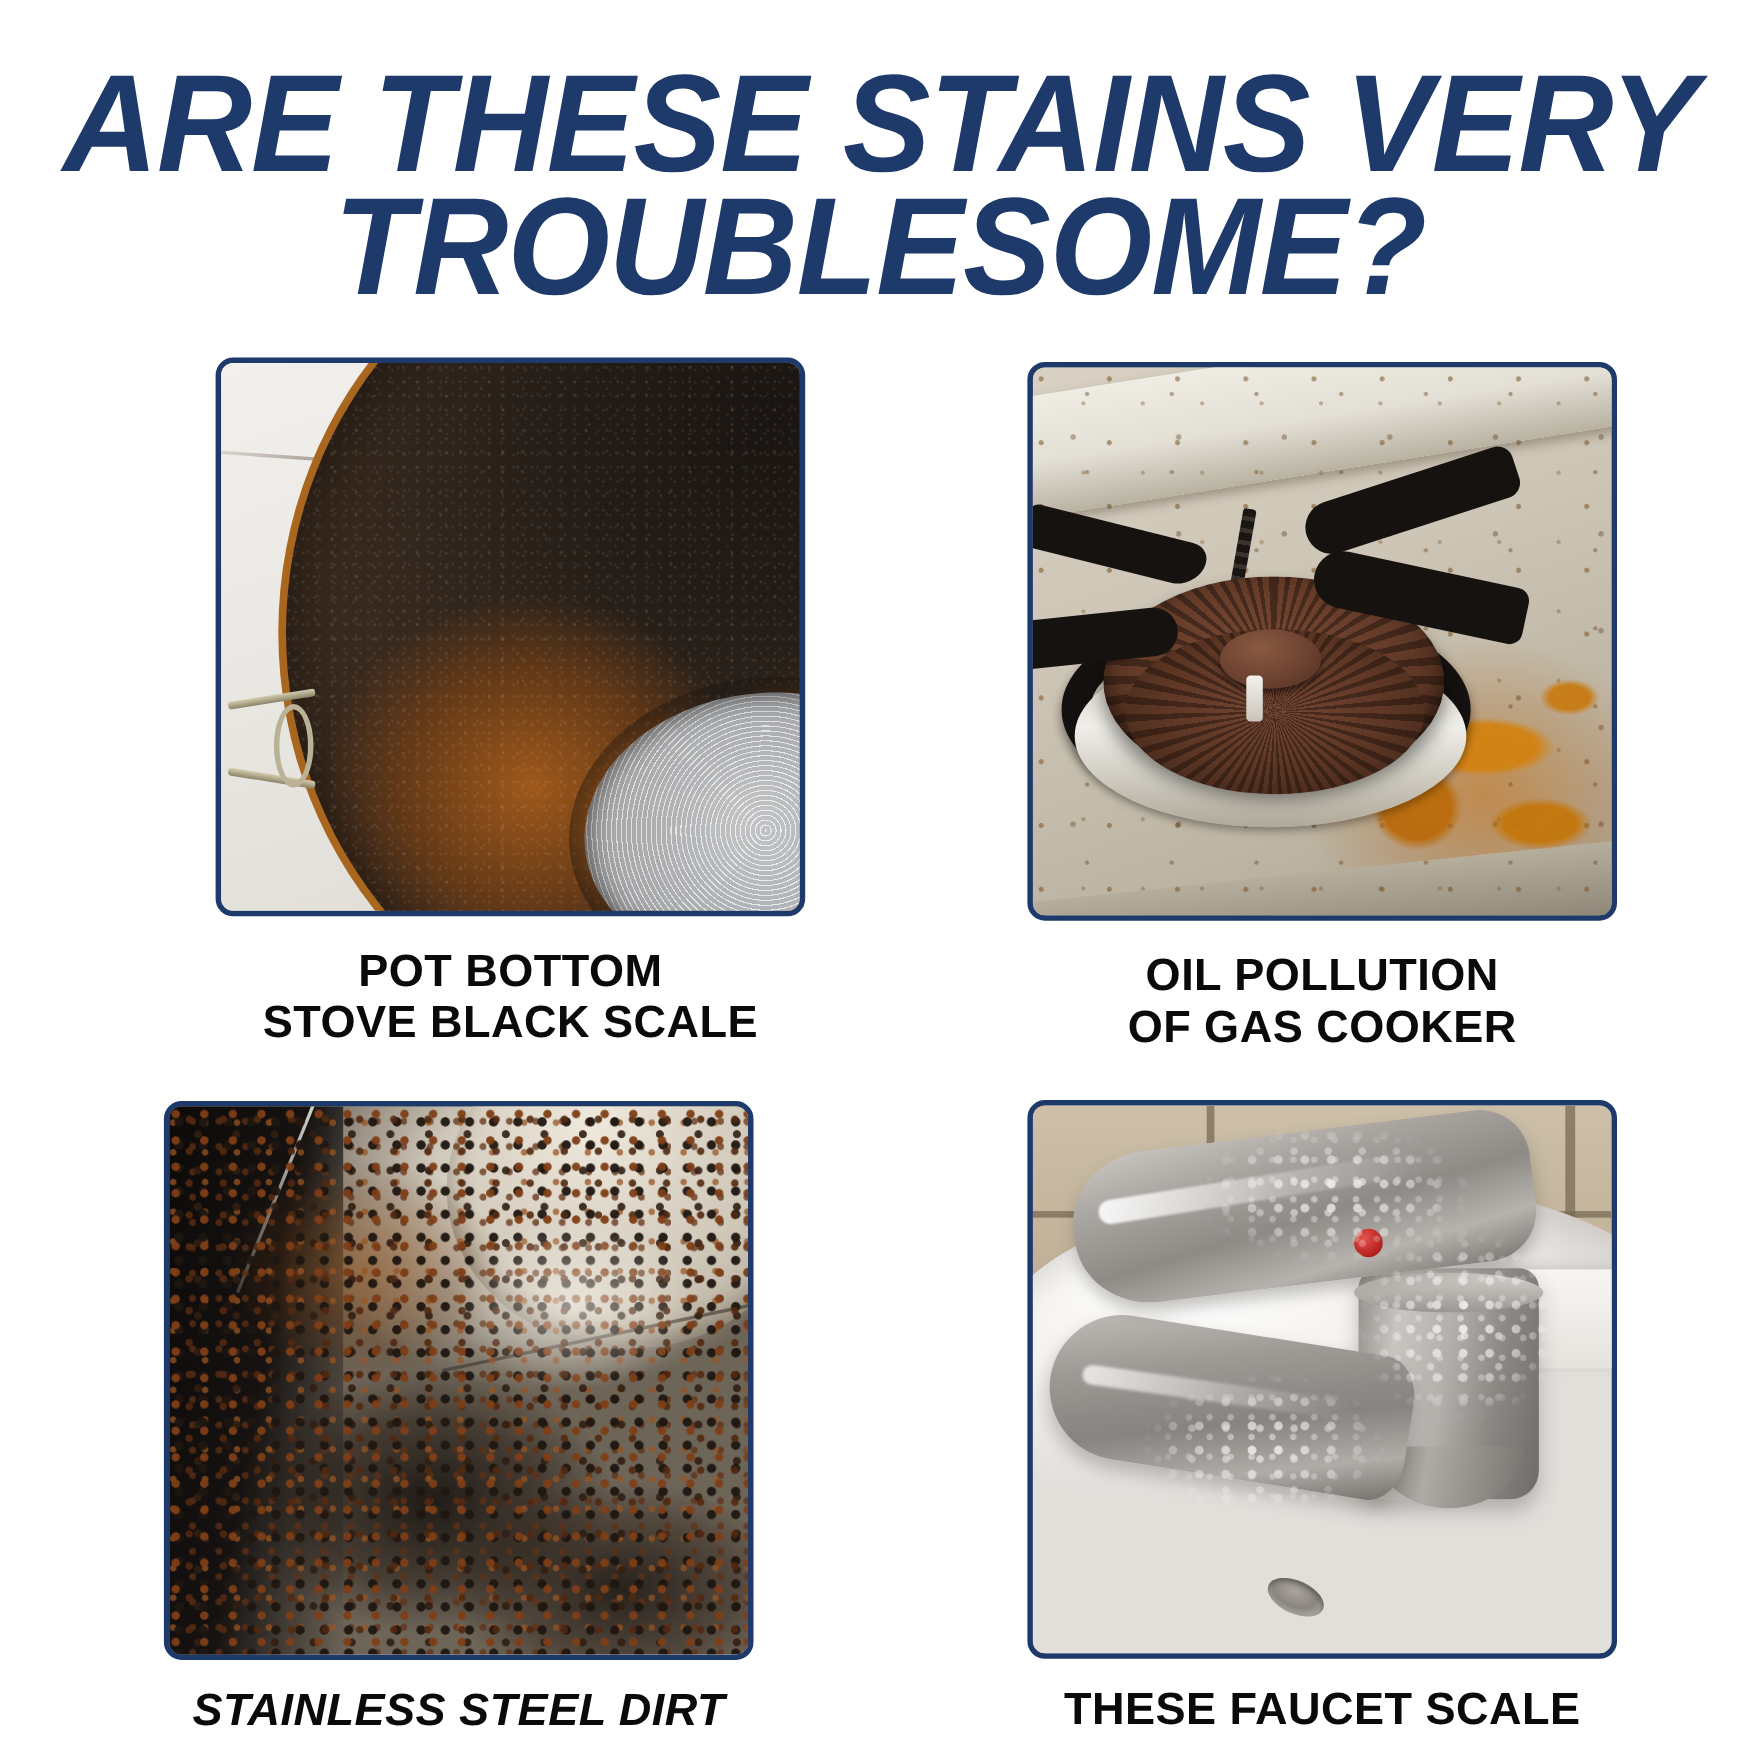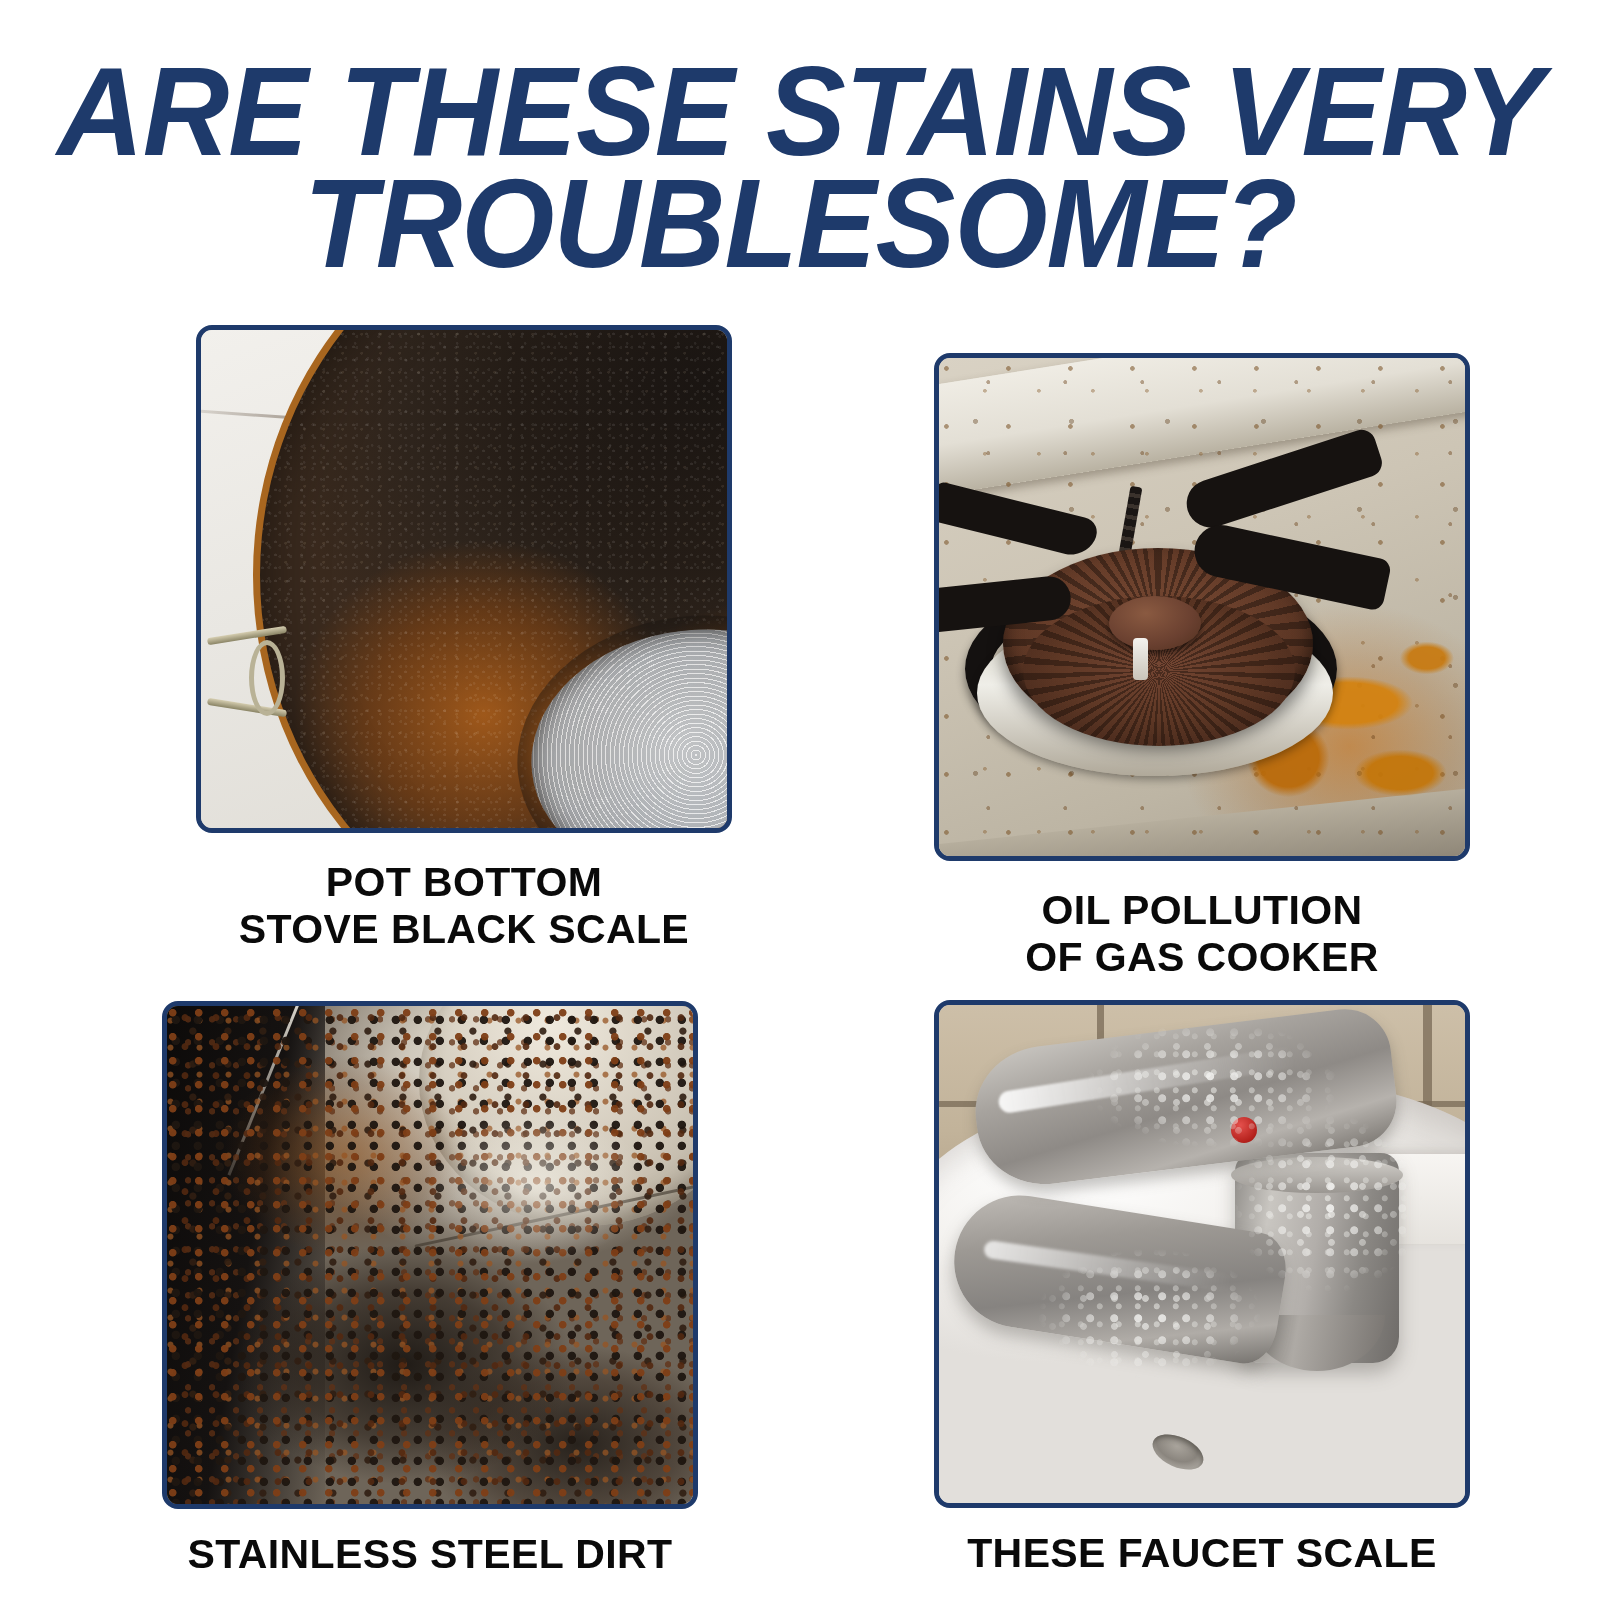--- a/index.html
+++ b/index.html
@@ -47,7 +47,7 @@
     width: 536px;
   }
   .card.c0 { left: 168px;  top: 9px; padding-left: 28px; }
-  .card.c1 { left: 934px;  top: 13px; margin-top: 24px; }
+  .card.c1 { left: 934px;  top: 13px; }
   .card.c2 { left: 162px;  top: 685px; }
   .card.c3 { left: 934px;  top: 684px; }
 

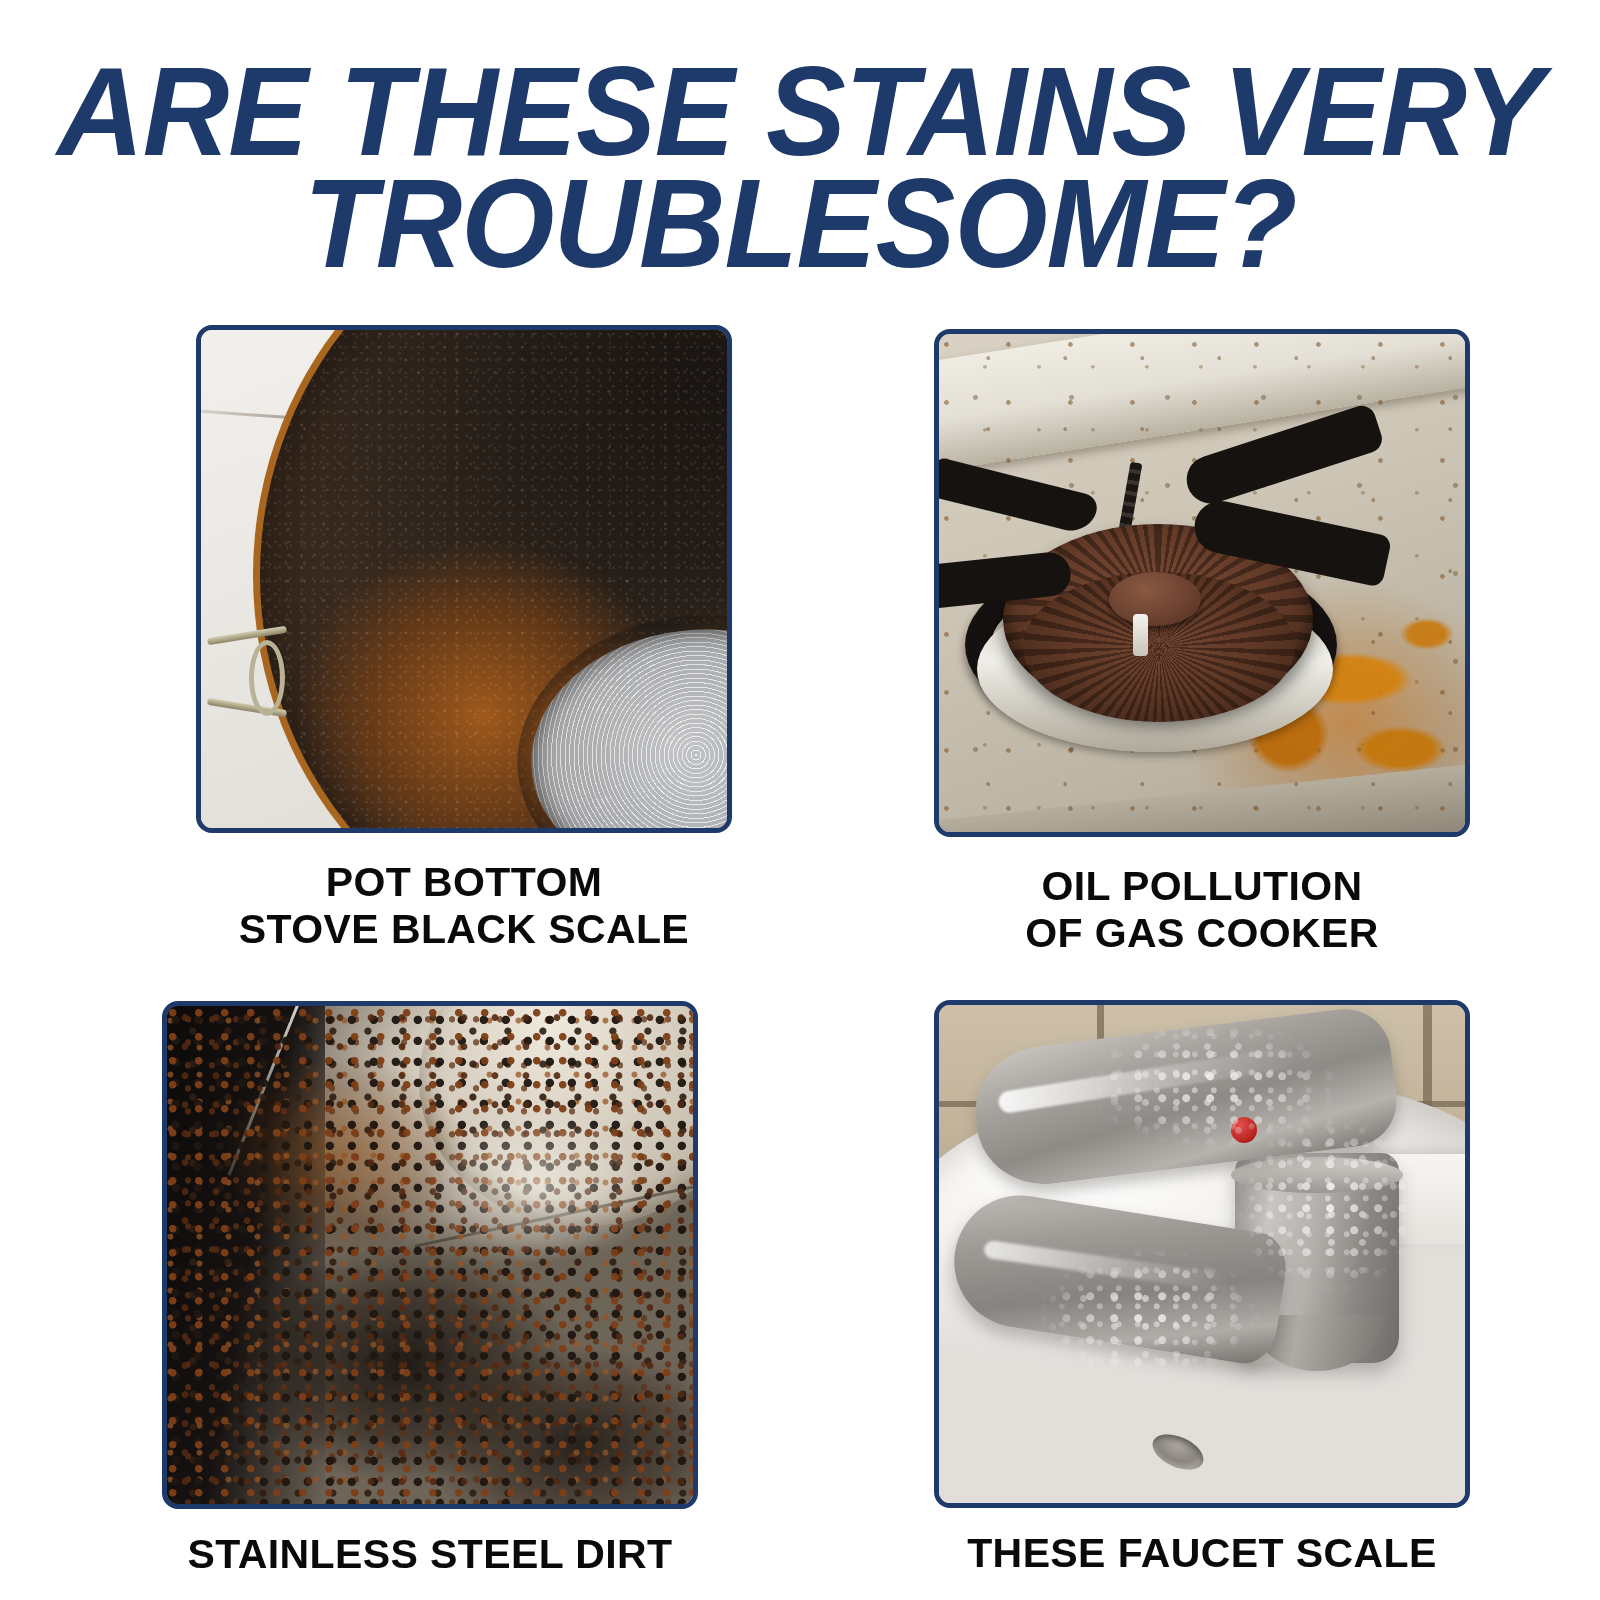--- a/index.html
+++ b/index.html
@@ -48,7 +48,7 @@
   }
   .card.c0 { left: 168px;  top: 9px; padding-left: 28px; }
   .card.c1 { left: 934px;  top: 13px; }
-  .card.c2 { left: 162px;  top: 685px; }
+  .card.c2 { left: 149px;  top: 685px; font-style: italic; }
   .card.c3 { left: 934px;  top: 684px; }
 
   .frame {

